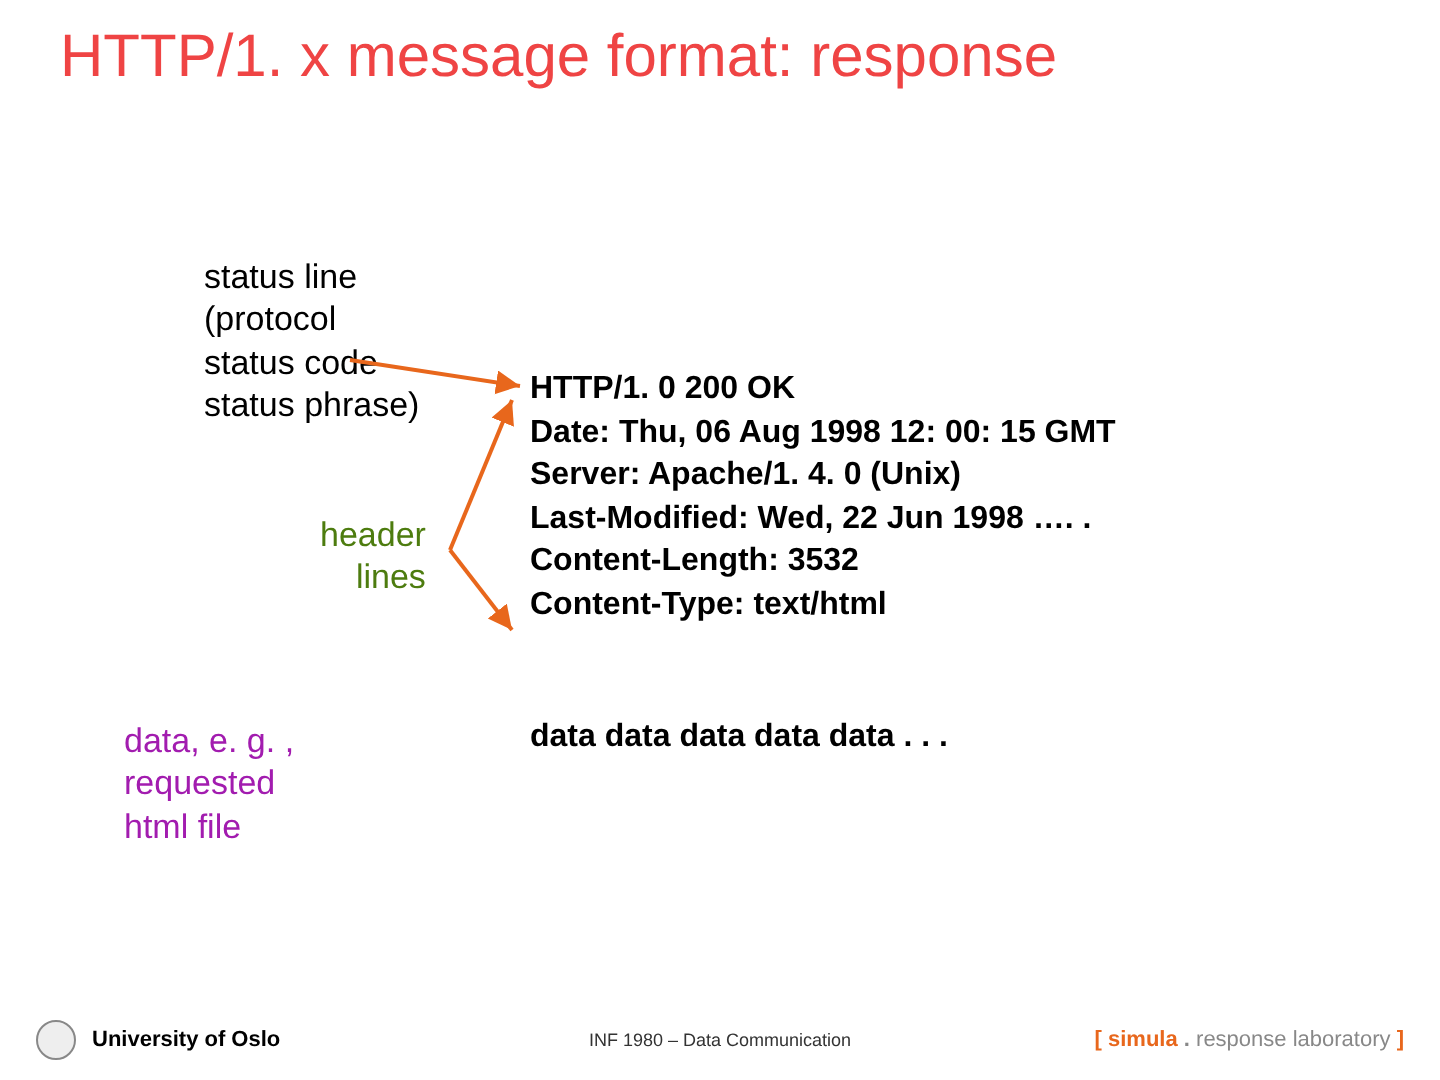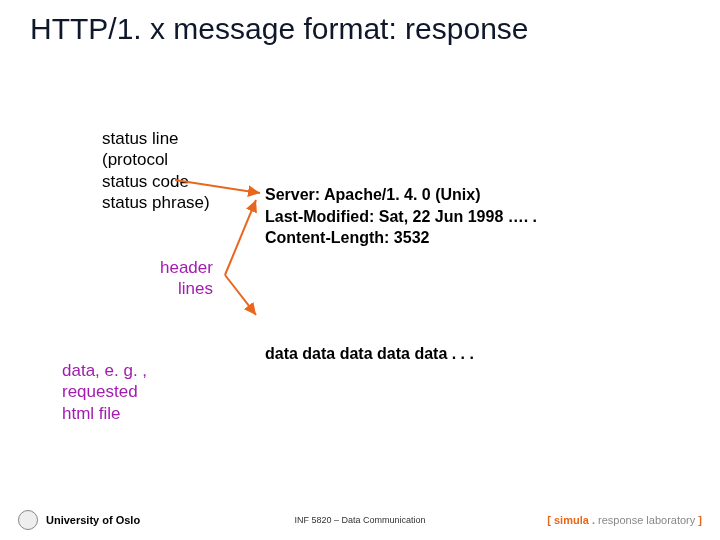--- a/index.html
+++ b/index.html
@@ -16,7 +16,7 @@
     top: 12px;
     left: 30px;
     font-size: 30px;
-    color: #0f172a;
+    color: #ef4444;
   }
   .label-status {
     position: absolute;

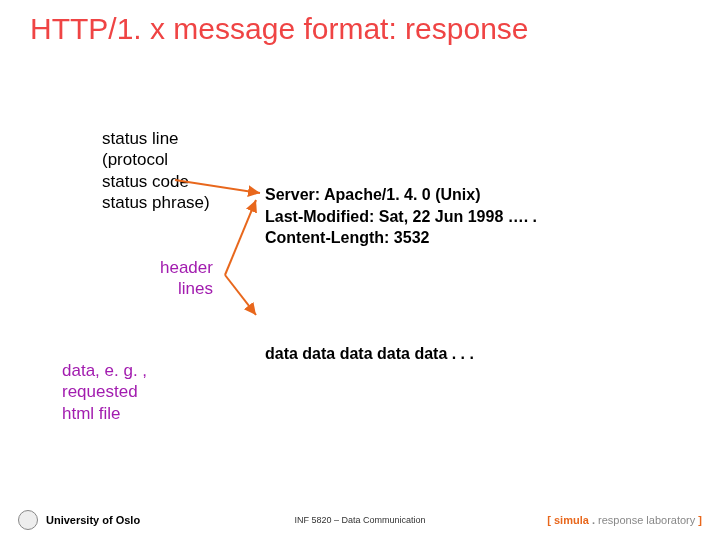--- a/index.html
+++ b/index.html
@@ -121,6 +121,7 @@
 <div class="label-data" id="lbl-data">data, e. g. ,<br>requested<br>html file</div>
 
 <div class="msg">
+  <div>HTTP/1. 0 200 OK</div>
   <div>Server: Apache/1. 4. 0 (Unix)</div>
   <div>Last-Modified: Sat, 22 Jun 1998 …. .</div>
   <div>Content-Length: 3532</div>

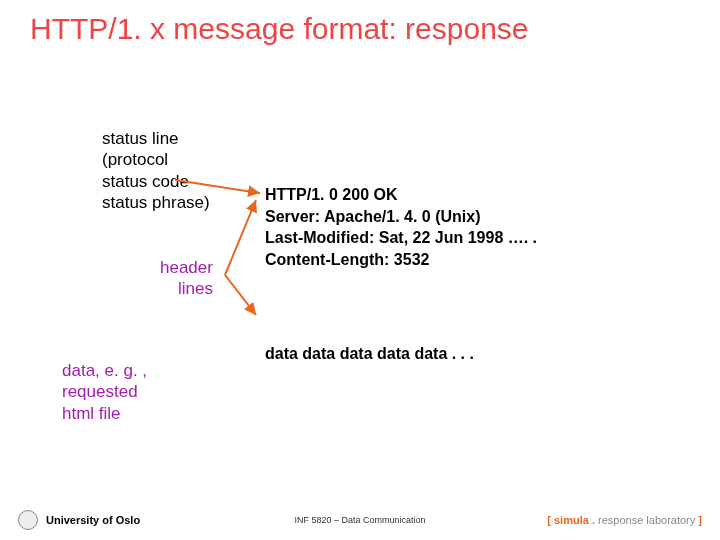--- a/index.html
+++ b/index.html
@@ -122,6 +122,7 @@
 
 <div class="msg">
   <div>HTTP/1. 0 200 OK</div>
+  <div>Date: Thu, 06 Aug 1998 12: 00: 15 GMT</div>
   <div>Server: Apache/1. 4. 0 (Unix)</div>
   <div>Last-Modified: Sat, 22 Jun 1998 …. .</div>
   <div>Content-Length: 3532</div>

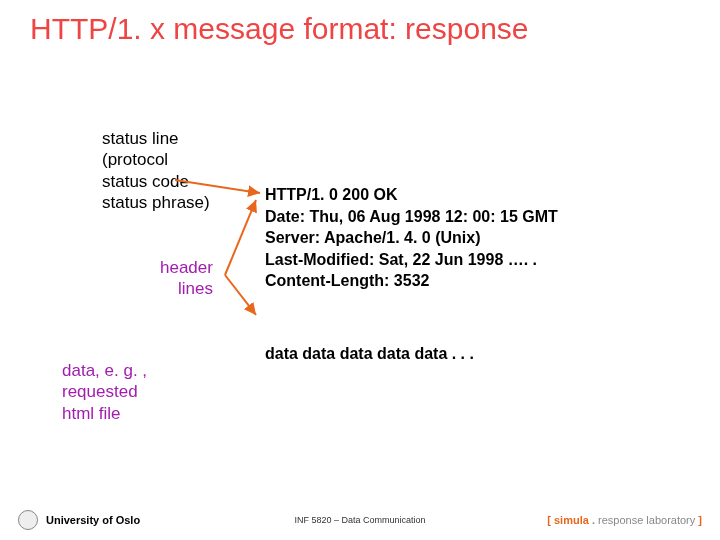--- a/index.html
+++ b/index.html
@@ -32,7 +32,7 @@
     top: 257px;
     left: 160px;
     font-size: 17px;
-    color: #a21caf;
+    color: #4d7c0f;
     text-align: right;
     line-height: 1.25;
   }

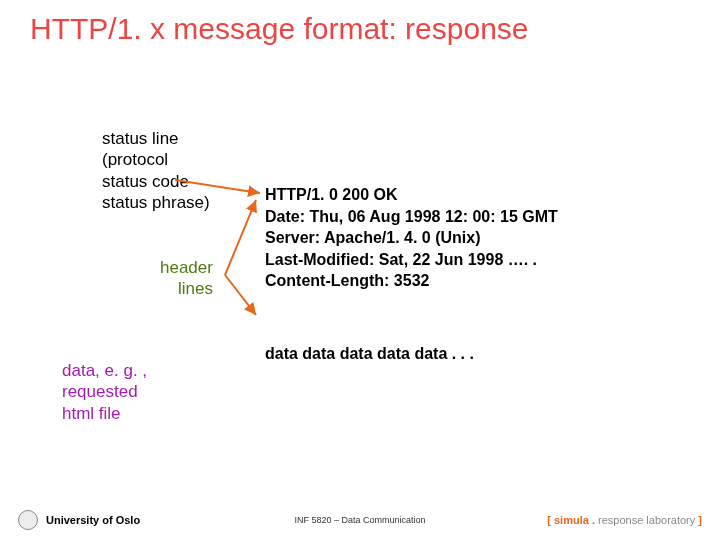--- a/index.html
+++ b/index.html
@@ -124,7 +124,7 @@
   <div>HTTP/1. 0 200 OK</div>
   <div>Date: Thu, 06 Aug 1998 12: 00: 15 GMT</div>
   <div>Server: Apache/1. 4. 0 (Unix)</div>
-  <div>Last-Modified: Sat, 22 Jun 1998 …. .</div>
+  <div>Last-Modified: Wed, 22 Jun 1998 …. .</div>
   <div>Content-Length: 3532</div>
 </div>
 

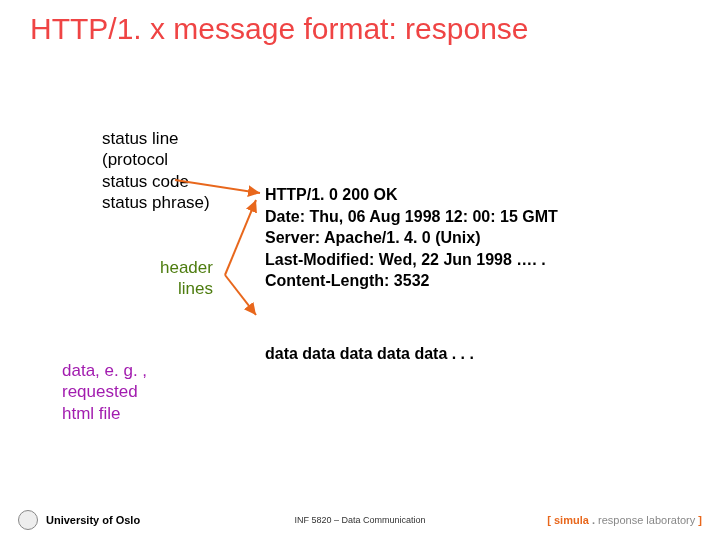--- a/index.html
+++ b/index.html
@@ -126,6 +126,7 @@
   <div>Server: Apache/1. 4. 0 (Unix)</div>
   <div>Last-Modified: Wed, 22 Jun 1998 …. .</div>
   <div>Content-Length: 3532</div>
+  <div>Content-Type: text/html</div>
 </div>
 
 <div class="data-line">data data data data data . . .</div>

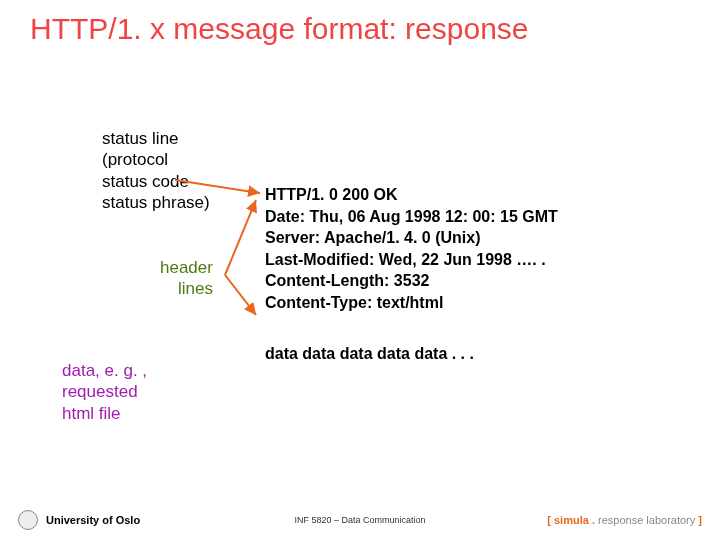--- a/index.html
+++ b/index.html
@@ -56,7 +56,7 @@
   }
   .data-line {
     position: absolute;
-    top: 345px;
+    top: 360px;
     left: 265px;
     font-size: 16px;
     font-weight: bold;

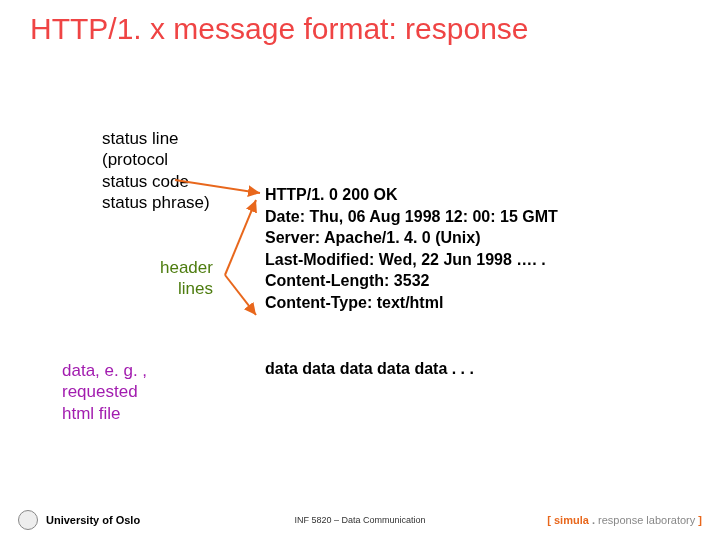--- a/index.html
+++ b/index.html
@@ -155,7 +155,7 @@
     <div class="uio-seal"></div>
     <div class="footer-uio">University of Oslo</div>
   </div>
-  <div class="footer-center">INF 5820 – Data Communication</div>
+  <div class="footer-center">INF 1980 – Data Communication</div>
   <div class="footer-right">
     <span class="b1">[ </span><span class="sim">simula</span><span> . </span><span class="rl">response laboratory</span><span class="b2"> ]</span>
   </div>

